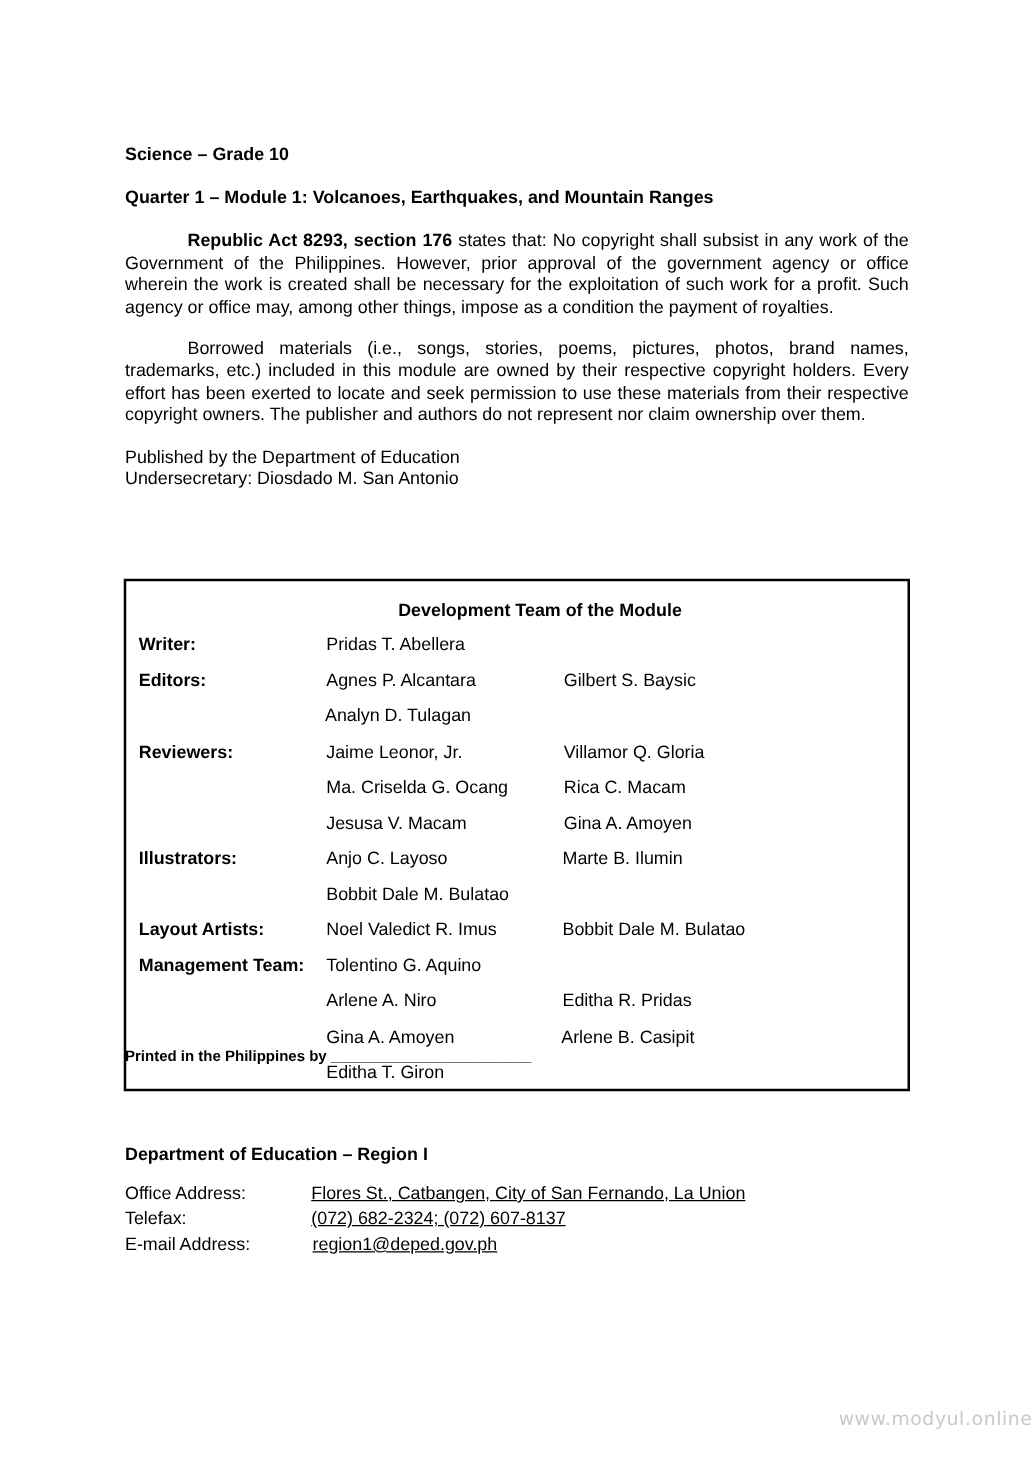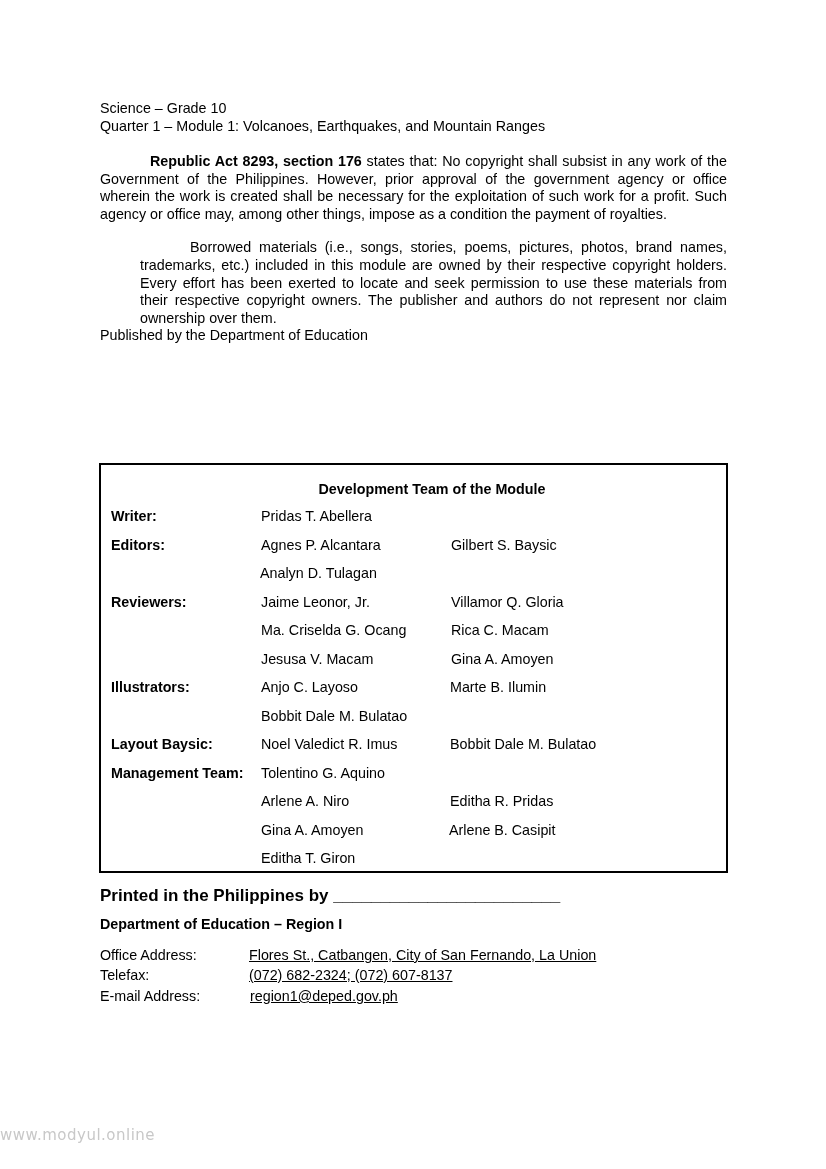--- a/index.html
+++ b/index.html
@@ -6,7 +6,7 @@
   body { width:826px; height:1169px; position:relative; overflow:hidden;
          font-family:"Liberation Sans", sans-serif; color:#000; }
   .page { position:absolute; left:100px; top:99px; width:627px; font-size:14.3px; }
-  .hdr { font-weight:normal; line-height:18px; }
+  .hdr { font-weight:bold; line-height:18px;margin-top:16px; }
   .para { text-align:justify; line-height:17.6px; margin:0; }
   .para .indent { display:inline-block; width:50px; }
   .para b { font-weight:bold; }

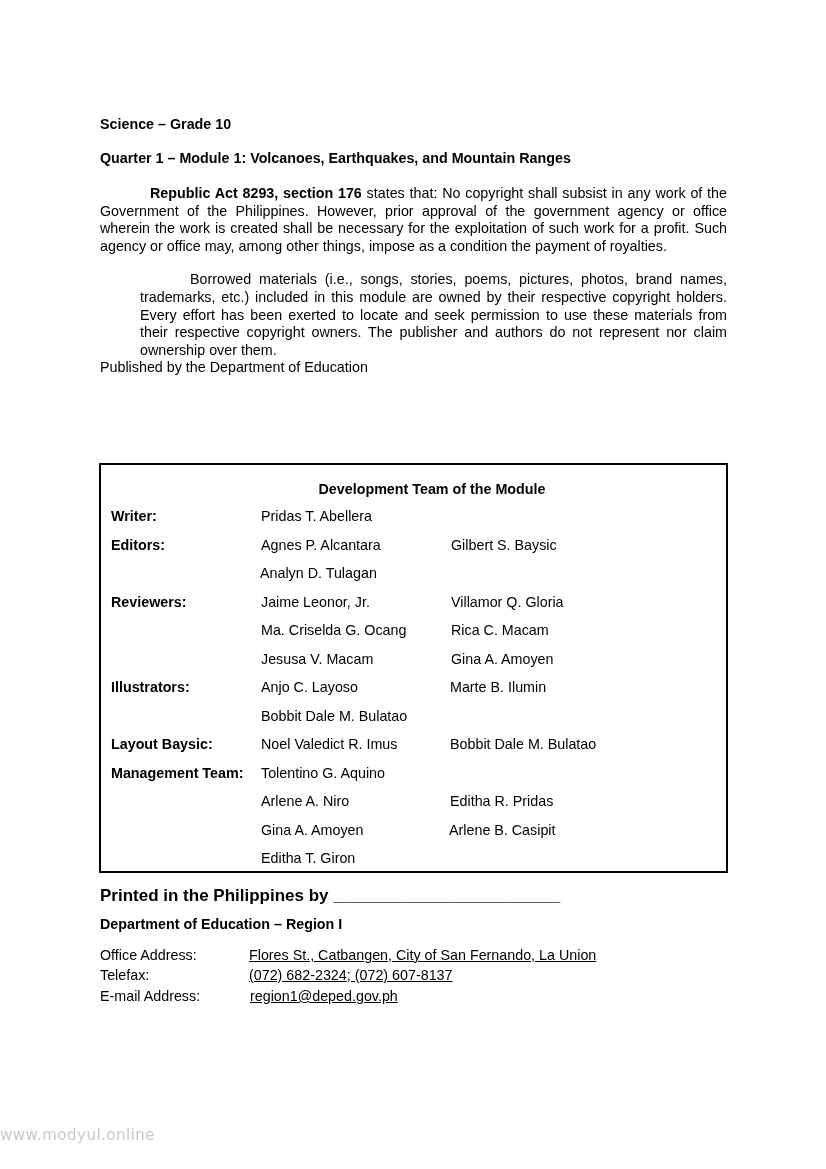--- a/index.html
+++ b/index.html
@@ -11,7 +11,7 @@
   .para .indent { display:inline-block; width:50px; }
   .para b { font-weight:bold; }
   .p1 { margin-top:18px; }
-  .p2 { margin-top:16px;margin-left:40px; }
+  .p2 { margin-top:16px; }
   .pub { margin-top:0; line-height:17.6px; }
   .team-box { position:absolute; left:99px; top:463px; width:625px; height:406px;
               border:2px solid #000; }

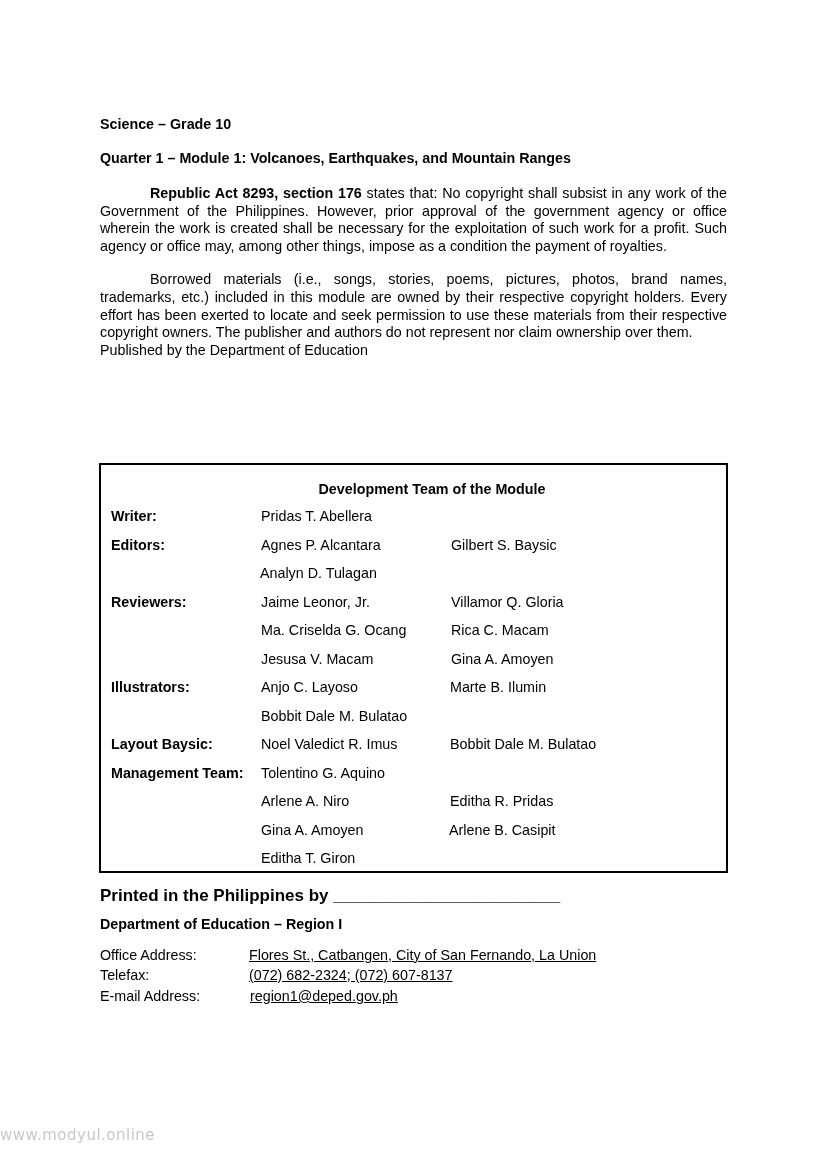--- a/index.html
+++ b/index.html
@@ -12,7 +12,7 @@
   .para b { font-weight:bold; }
   .p1 { margin-top:18px; }
   .p2 { margin-top:16px; }
-  .pub { margin-top:0; line-height:17.6px; }
+  .pub { margin-top:16px; line-height:17.6px; }
   .team-box { position:absolute; left:99px; top:463px; width:625px; height:406px;
               border:2px solid #000; }
   .team-title { position:absolute; left:0; right:0; top:16px; text-align:center;

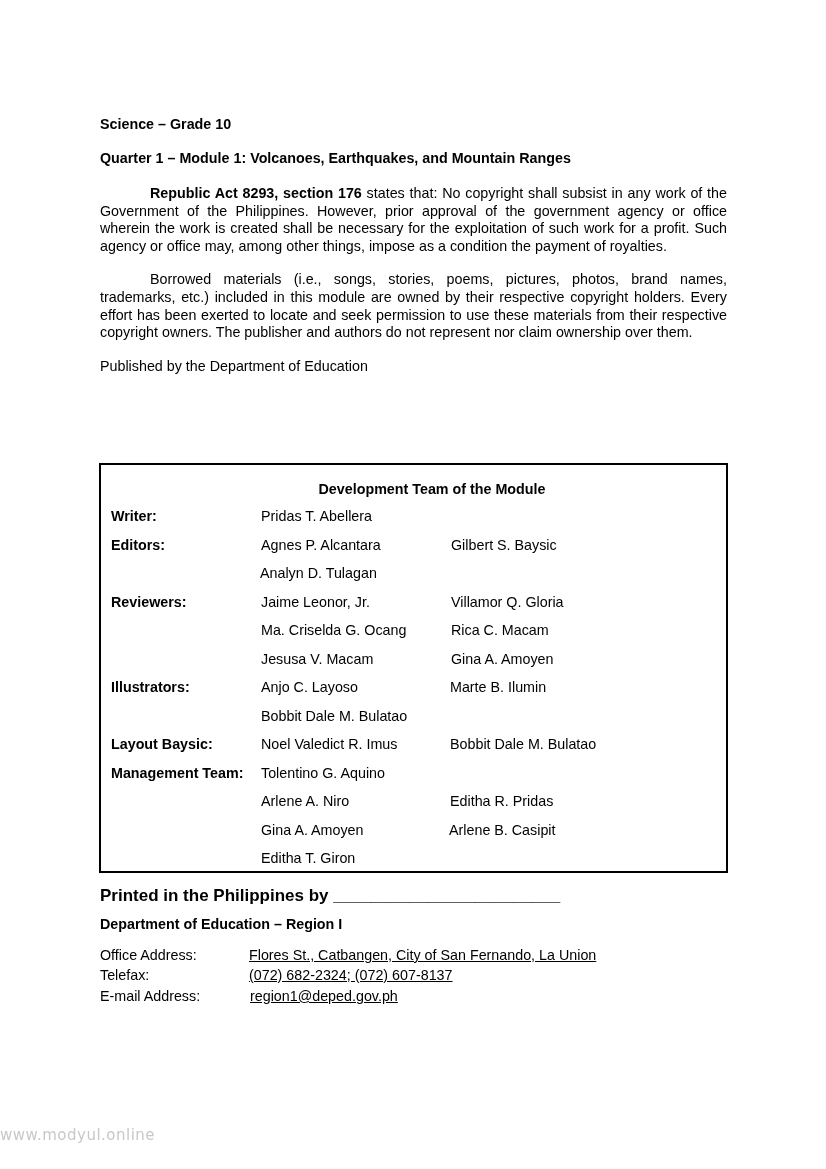--- a/index.html
+++ b/index.html
@@ -43,6 +43,7 @@
 
   <div class="pub">
     <div>Published by the Department of Education</div>
+    <div>Undersecretary: Diosdado M. San Antonio</div>
   </div>
 </div>
 

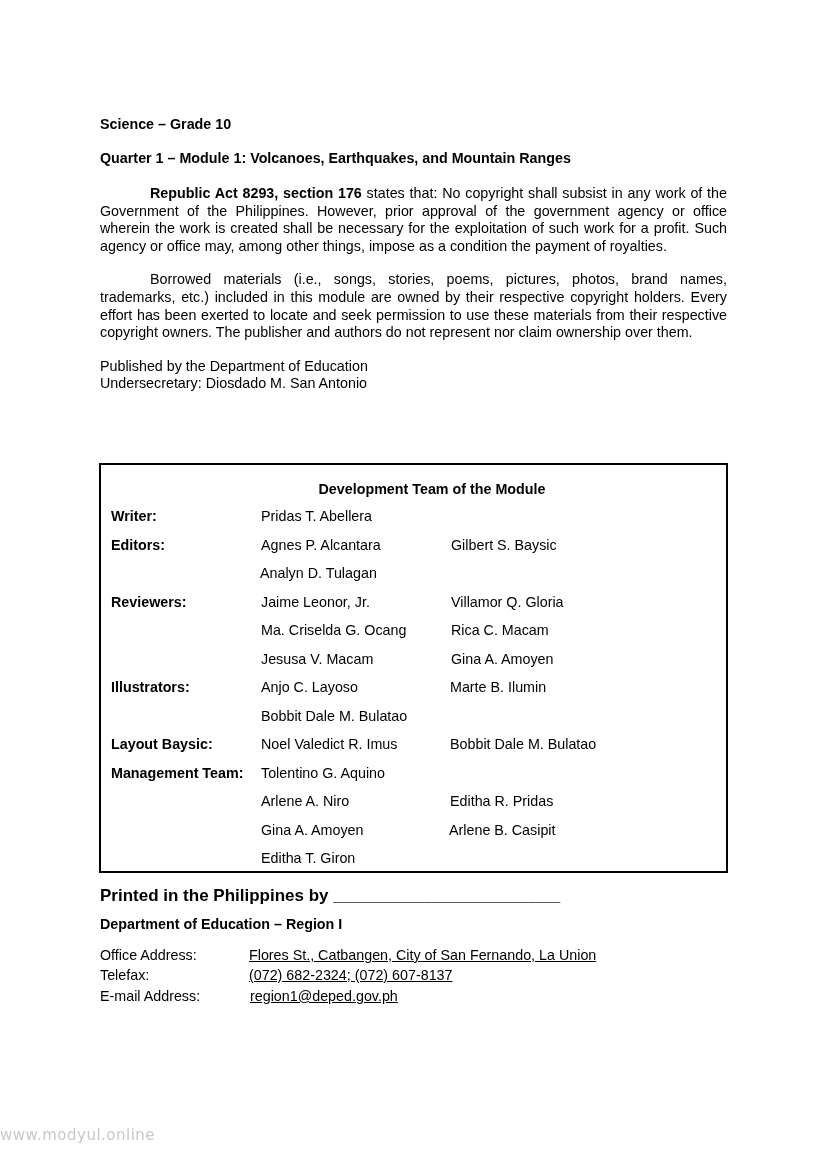--- a/index.html
+++ b/index.html
@@ -91,7 +91,7 @@
       <span class="n2"></span>
     </div>
   <div class="row" style="top:271px">
-      <span class="role">Layout Baysic:</span>
+      <span class="role">Layout Artists:</span>
       <span class="n1">Noel Valedict R. Imus</span>
       <span class="n2" style="left:339px">Bobbit Dale M. Bulatao</span>
     </div>

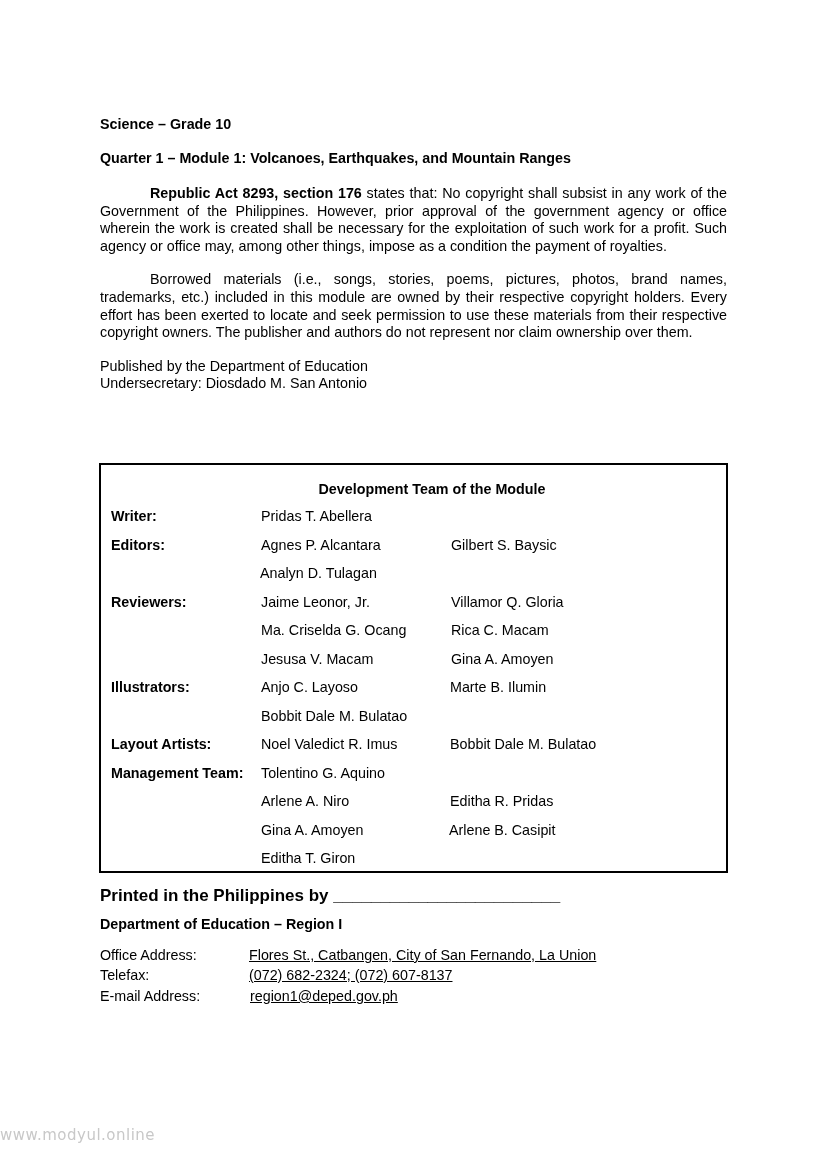--- a/index.html
+++ b/index.html
@@ -21,7 +21,7 @@
   .row .role { position:absolute; left:0; font-weight:bold; white-space:nowrap; }
   .row .n1 { position:absolute; left:150px; white-space:nowrap; }
   .row .n2 { position:absolute; left:340px; white-space:nowrap; }
-  .printed { position:absolute; left:100px; top:886px; font-weight:bold; font-size:17px; }
+  .printed { position:absolute; left:100px; top:838px; font-weight:bold; font-size:12px; }
   .deped { position:absolute; left:100px; top:916px; font-weight:bold; font-size:14.3px; }
   .contact { position:absolute; left:100px; font-size:14.3px; }
   .contact .lbl { position:absolute; left:0; white-space:nowrap; }

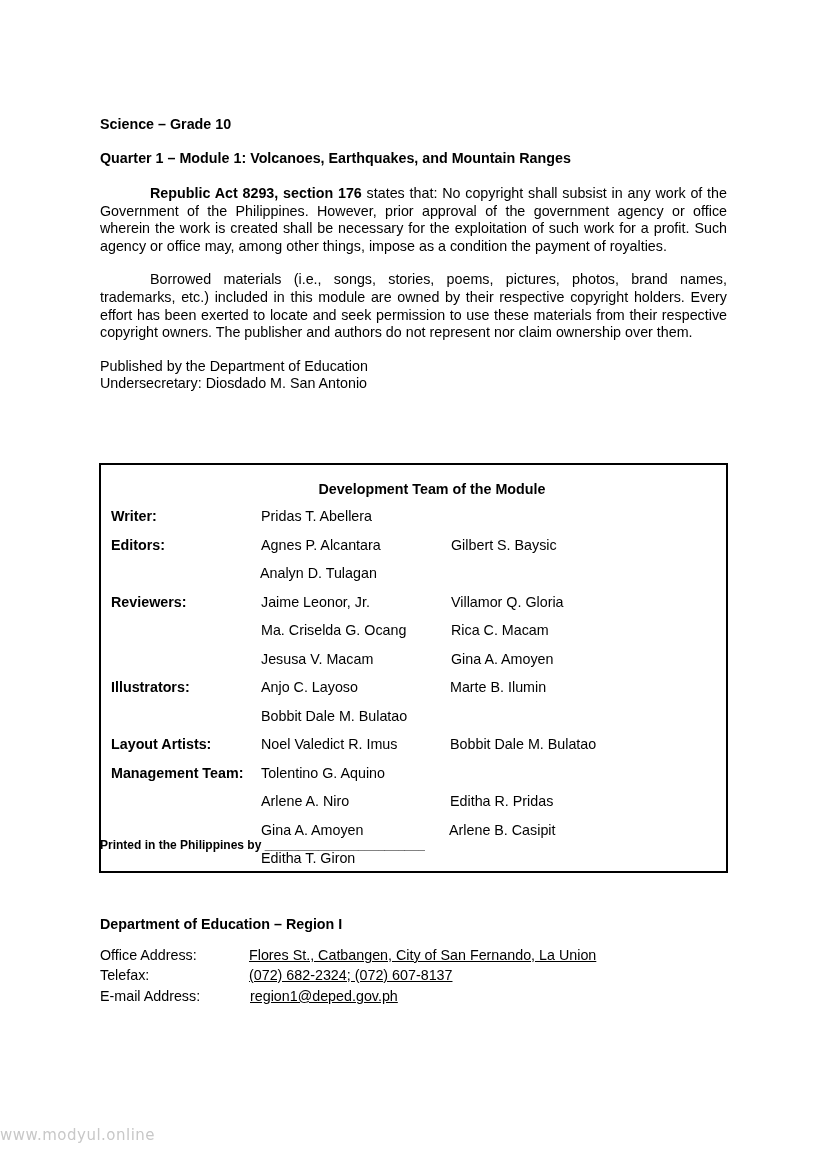--- a/index.html
+++ b/index.html
@@ -26,7 +26,7 @@
   .contact { position:absolute; left:100px; font-size:14.3px; }
   .contact .lbl { position:absolute; left:0; white-space:nowrap; }
   .contact .val { position:absolute; left:149px; white-space:nowrap; text-decoration:underline; }
-  .watermark { position:absolute; left:0; right:0; top:1126px; text-align:left;
+  .watermark { position:absolute; left:0; right:0; top:1126px; text-align:right;
                color:#c8c8c8; font-size:15px; letter-spacing:0.5px;
                font-family:"DejaVu Sans", sans-serif; }
 </style>

